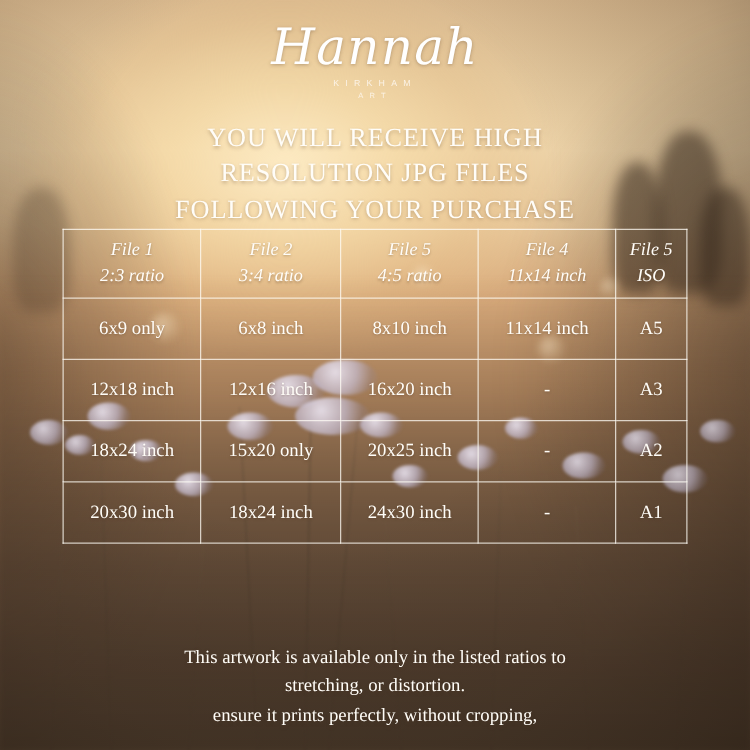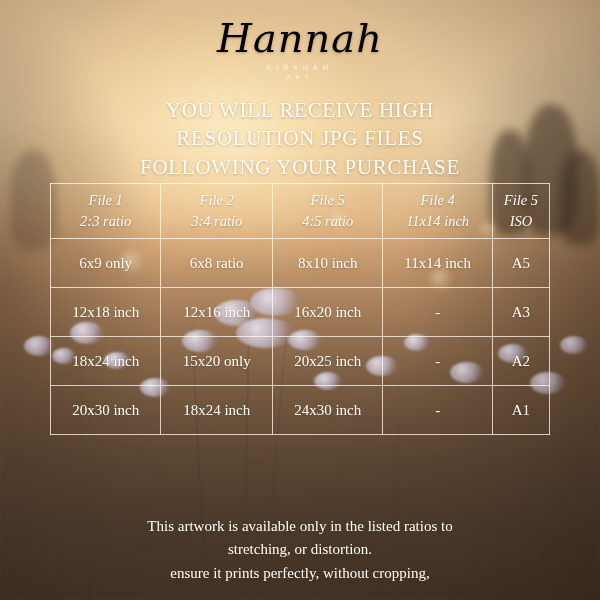--- a/index.html
+++ b/index.html
@@ -151,7 +151,7 @@
     font-style: italic;
     font-size: 40px;
     letter-spacing: 1px;
-    color: #000000;
+    color: #ffffff;
     text-shadow: 0 1px 3px rgba(80,55,35,0.35);
     line-height: 1;
   }

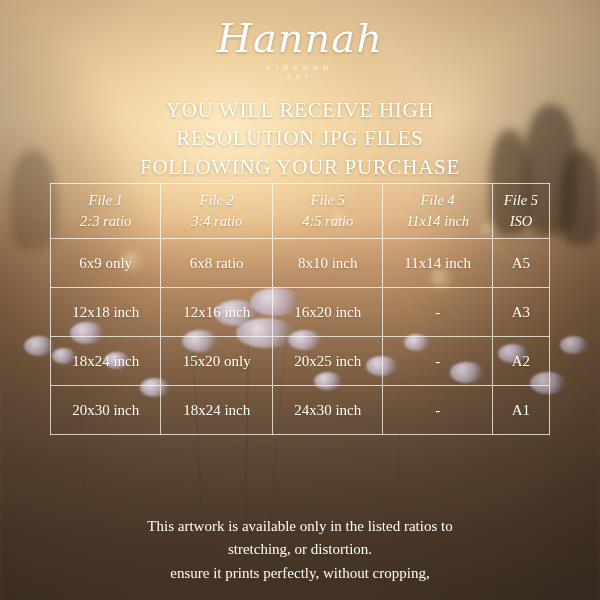--- a/index.html
+++ b/index.html
@@ -326,7 +326,7 @@
       <tbody>
         <tr>
           <td>6x9 only</td>
-          <td>6x8 ratio</td>
+          <td>6x8 inch</td>
           <td>8x10 inch</td>
           <td>11x14 inch</td>
           <td>A5</td>

